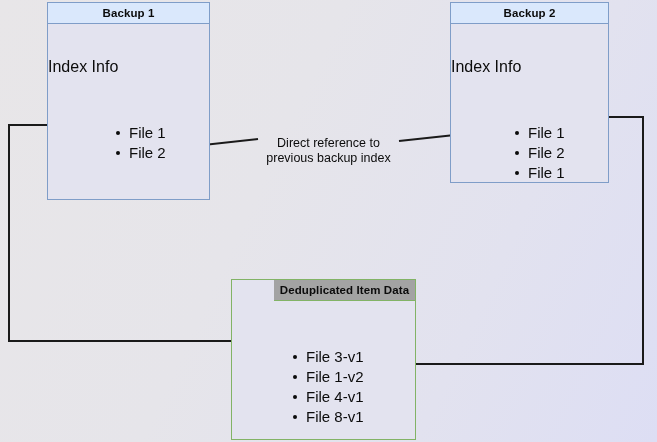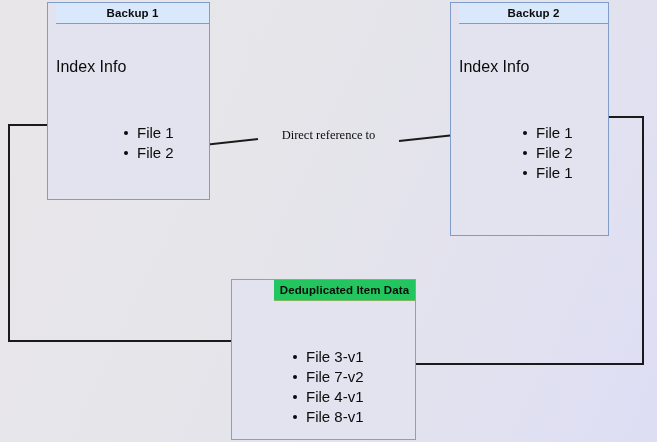--- a/index.html
+++ b/index.html
@@ -35,7 +35,7 @@
     border: 1px solid #7f9dc8;
     background: #e3e3ef;
   }
-  .node.blue  { border-color: #7f9dc8; padding-left: 8px; }
+  .node.blue  { border-color: #7f9dc8; }
   .node.green { border-color: #82b366; }
 
   .node-header {

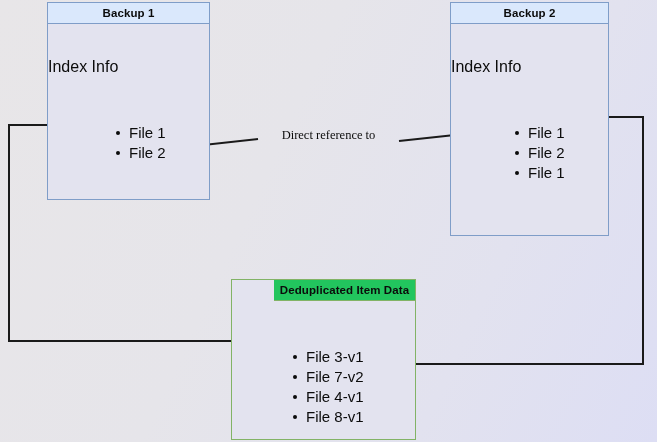--- a/index.html
+++ b/index.html
@@ -144,7 +144,7 @@
     </div>
   </div>
 
-  <div class="node blue" id="backup2" style="left:450px; top:2px; width:159px; height:234px;">
+  <div class="node blue" id="backup2" style="left:450px; top:2px; width:159px; height:181px;">
     <div class="node-header">Backup 2</div>
     <div class="node-body">
       <div class="body-title">Index Info</div>

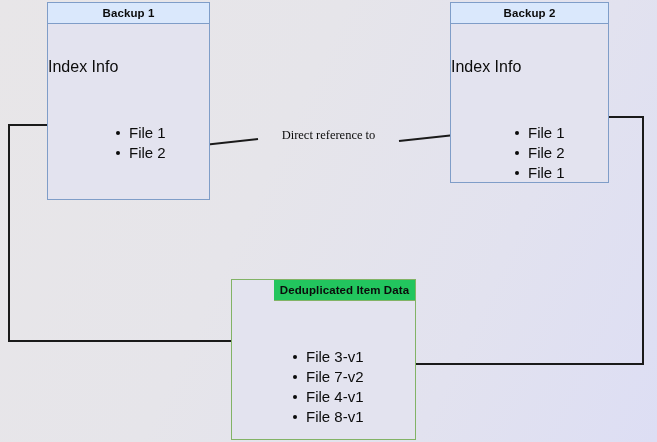--- a/index.html
+++ b/index.html
@@ -168,7 +168,7 @@
     </div>
   </div>
 
-  <div class="caption" style="left:253px; top:128px; width:151px;font-family:Liberation Serif, serif;">
+  <div class="caption" style="left:253px; top:136px; width:151px;">
     <div>Direct reference to</div>
   </div>
 

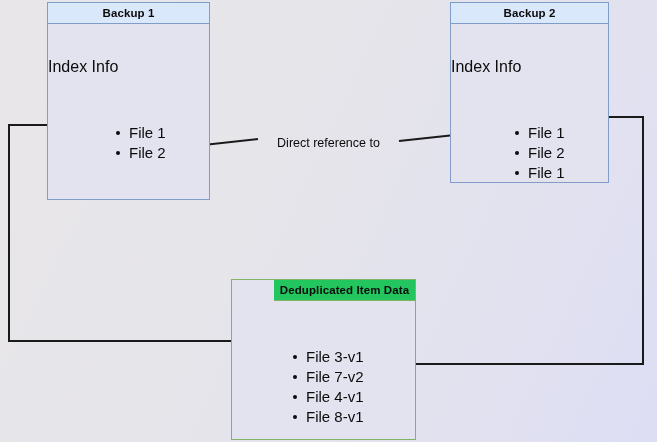--- a/index.html
+++ b/index.html
@@ -170,6 +170,7 @@
 
   <div class="caption" style="left:253px; top:136px; width:151px;">
     <div>Direct reference to</div>
+    <div>previous backup index</div>
   </div>
 
 </div>

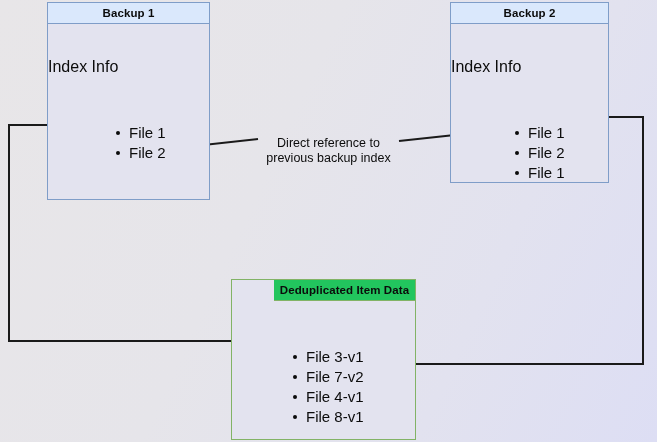--- a/index.html
+++ b/index.html
@@ -51,7 +51,7 @@
     letter-spacing: .1px;
   }
   .node.green > .node-header {
-    background: #22c55e;
+    background: #a3a3a3;
     border-bottom-color: #82b366;
     margin-left: 42px;
   }

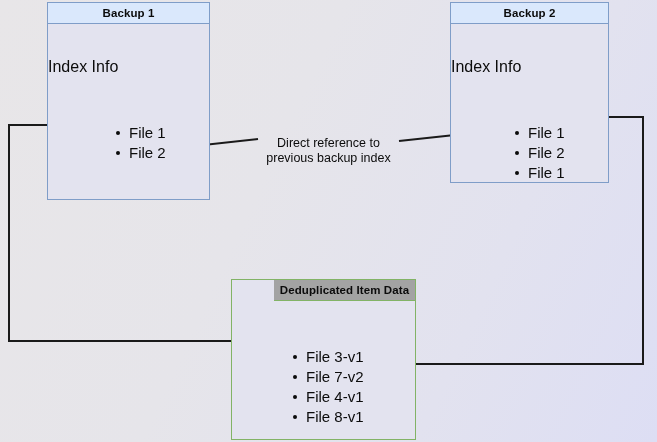--- a/index.html
+++ b/index.html
@@ -161,7 +161,7 @@
     <div class="node-body">
       <ul class="items" id="dedup-items">
         <li>File 3-v1</li>
-        <li>File 7-v2</li>
+        <li>File 1-v2</li>
         <li>File 4-v1</li>
         <li>File 8-v1</li>
       </ul>

